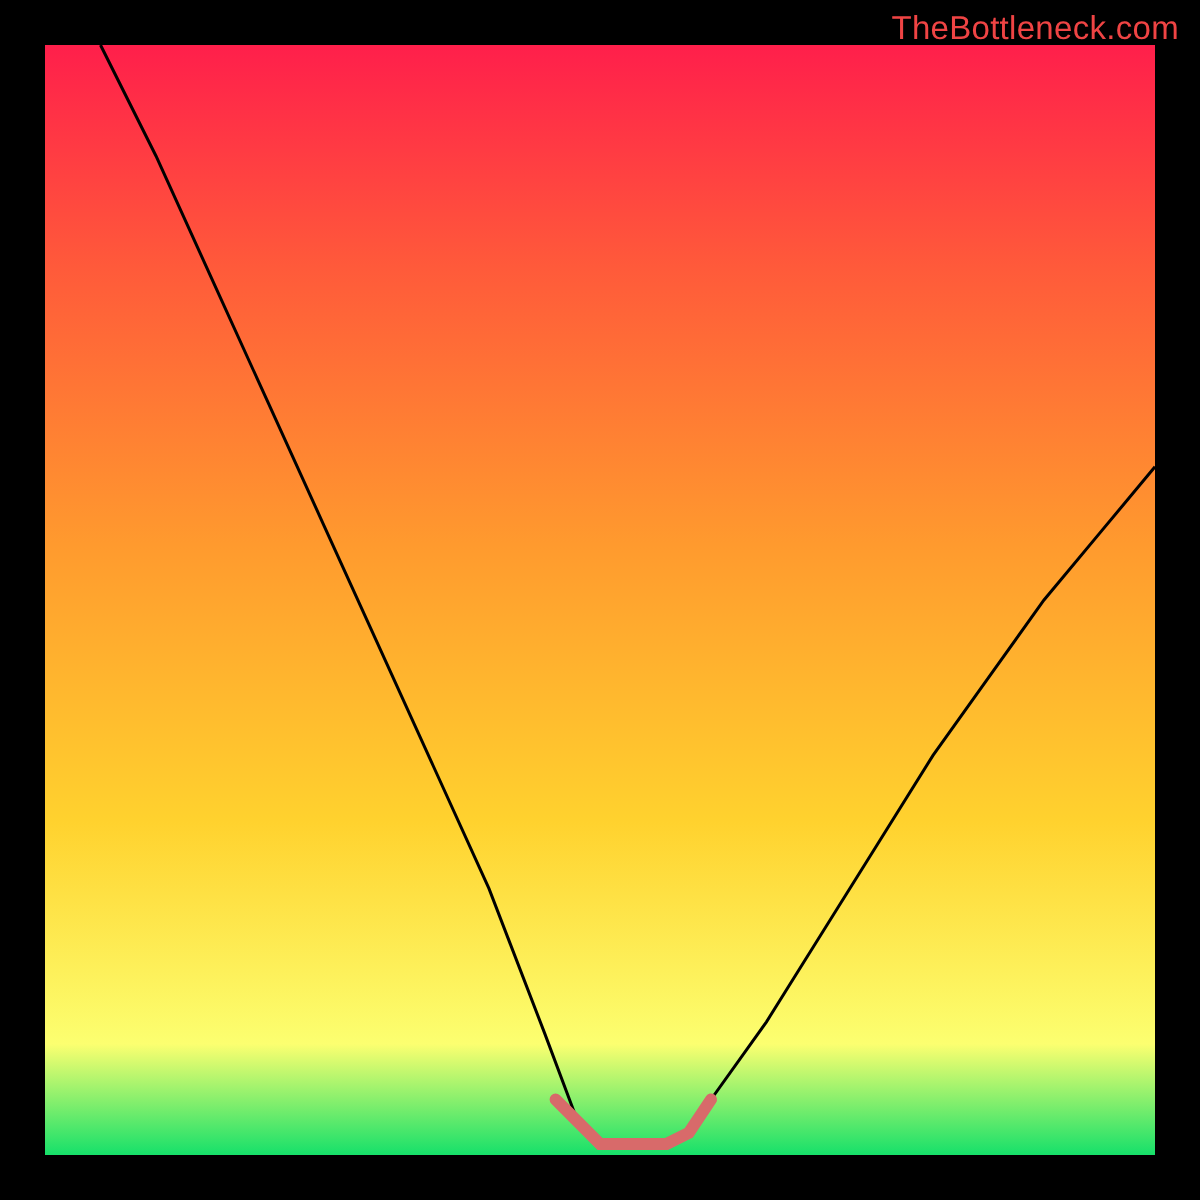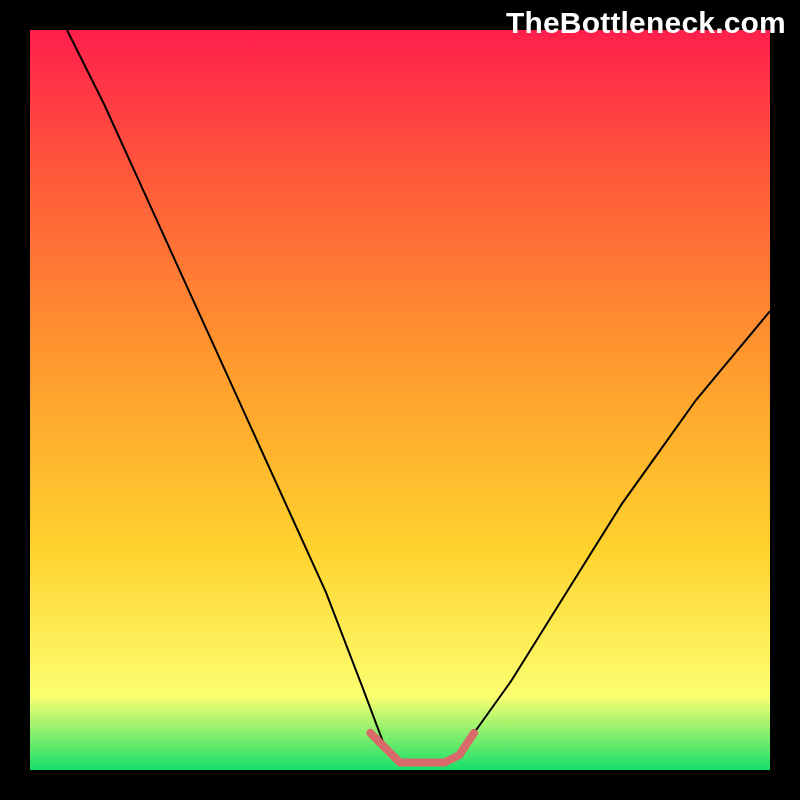--- a/index.html
+++ b/index.html
@@ -10,9 +10,9 @@
     top: 6px;
     right: 14px;
     font-family: Arial, Helvetica, sans-serif;
-    font-size: 30px;
-    font-weight: 700;
-    color: #ffffff;
+    font-size: 22px;
+    font-weight: 400;
+    color: #ef4444;
     letter-spacing: 0.2px;
     z-index: 10;
   }

